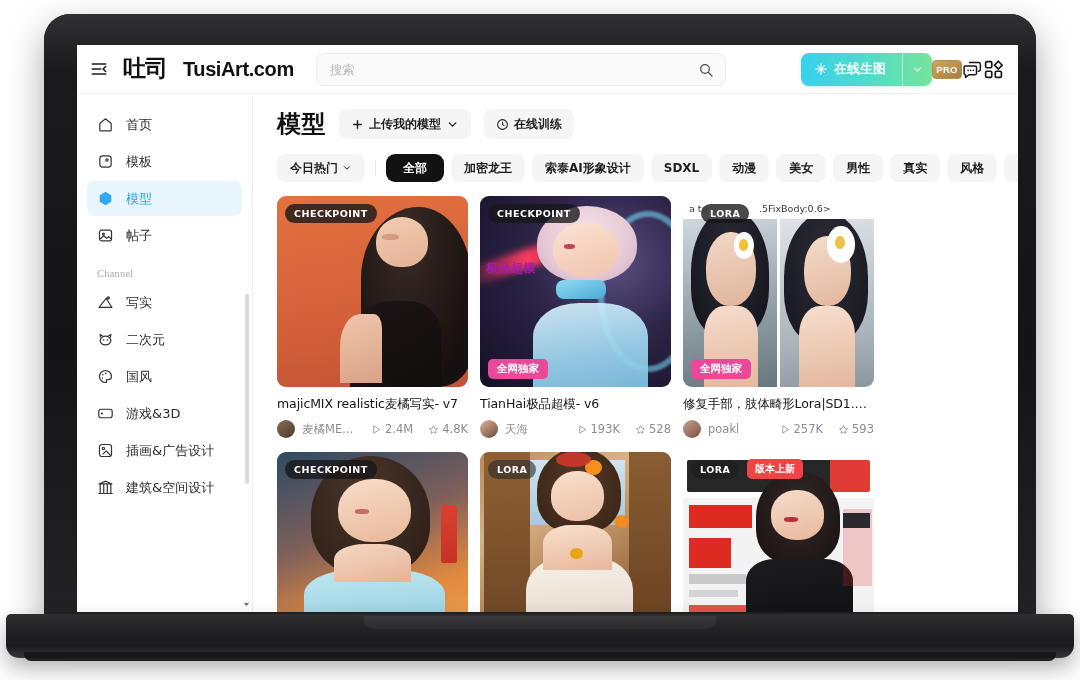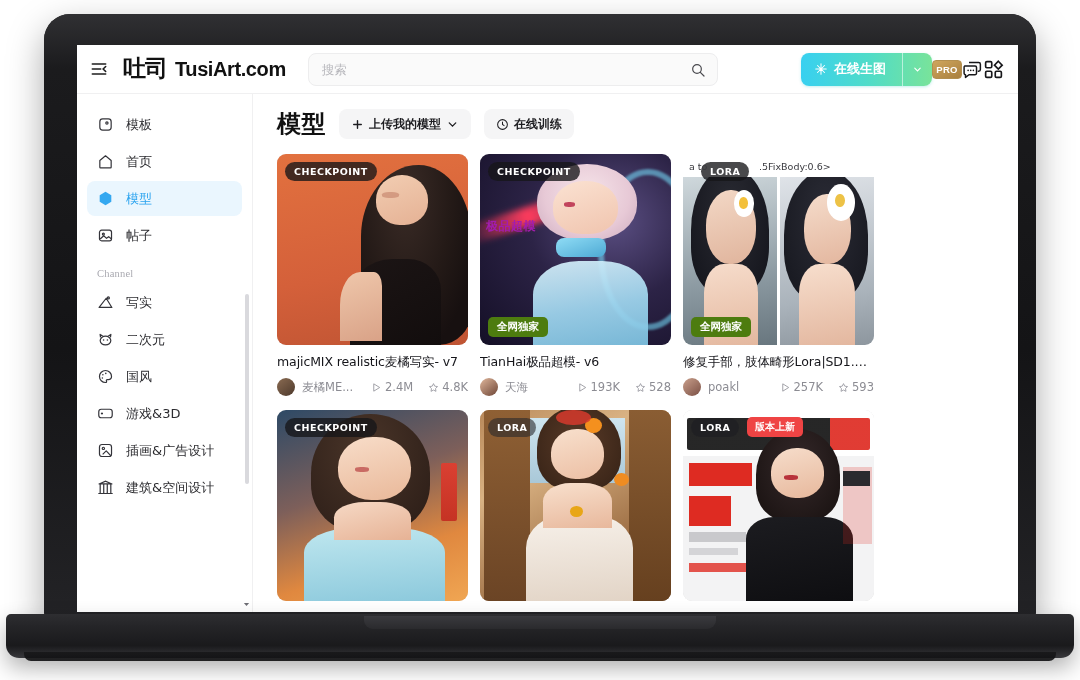--- a/index.html
+++ b/index.html
@@ -63,7 +63,7 @@
     background:#fff;
   }
   .collapse-icon { width: 20px; height: 20px; flex:0 0 20px; margin-right: 14px; color:#1e1e1e; }
-  .brand { display:flex; align-items:center; gap:4px; margin-right: 22px; }
+  .brand { display:flex; align-items:center; gap:12px; margin-right: 22px; }
   .brand-cjk {
     font-family: "DejaVu Sans","Liberation Sans", sans-serif;
     font-size: 23px; font-weight: 700; color:#111; letter-spacing:-1px;

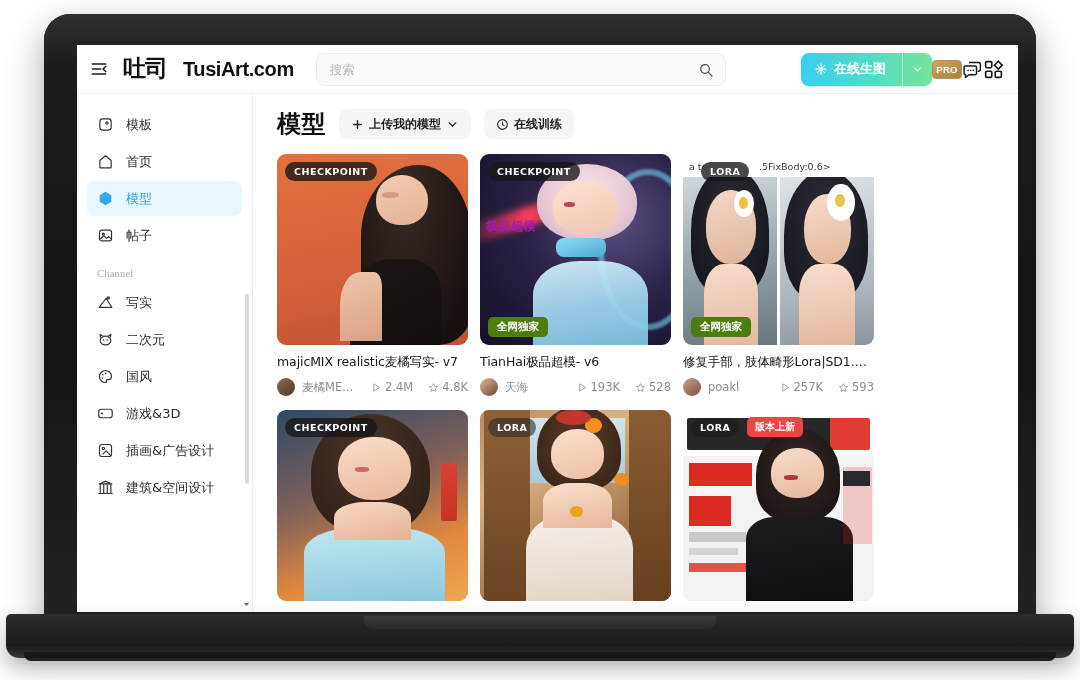--- a/index.html
+++ b/index.html
@@ -302,20 +302,20 @@
           <div class="nav-item">
             <span class="nav-ic">
               <svg viewBox="0 0 24 24" fill="none" stroke="currentColor" stroke-width="1.7" stroke-linejoin="round">
+                  <path d="M4 10.5L12 4l8 6.5V20a1 1 0 0 1-1 1H5a1 1 0 0 1-1-1z"></path>
+                </svg>
+            </span>
+            <span>首页</span>
+          </div>
+
+          <div class="nav-item">
+            <span class="nav-ic">
+              <svg viewBox="0 0 24 24" fill="none" stroke="currentColor" stroke-width="1.7" stroke-linejoin="round">
                   <rect x="4" y="4" width="16" height="16" rx="4"></rect>
                   <circle cx="14" cy="10" r="1.6"></circle>
                 </svg>
             </span>
             <span>模板</span>
-          </div>
-
-          <div class="nav-item">
-            <span class="nav-ic">
-              <svg viewBox="0 0 24 24" fill="none" stroke="currentColor" stroke-width="1.7" stroke-linejoin="round">
-                  <path d="M4 10.5L12 4l8 6.5V20a1 1 0 0 1-1 1H5a1 1 0 0 1-1-1z"></path>
-                </svg>
-            </span>
-            <span>首页</span>
           </div>
 
           <div class="nav-item active">

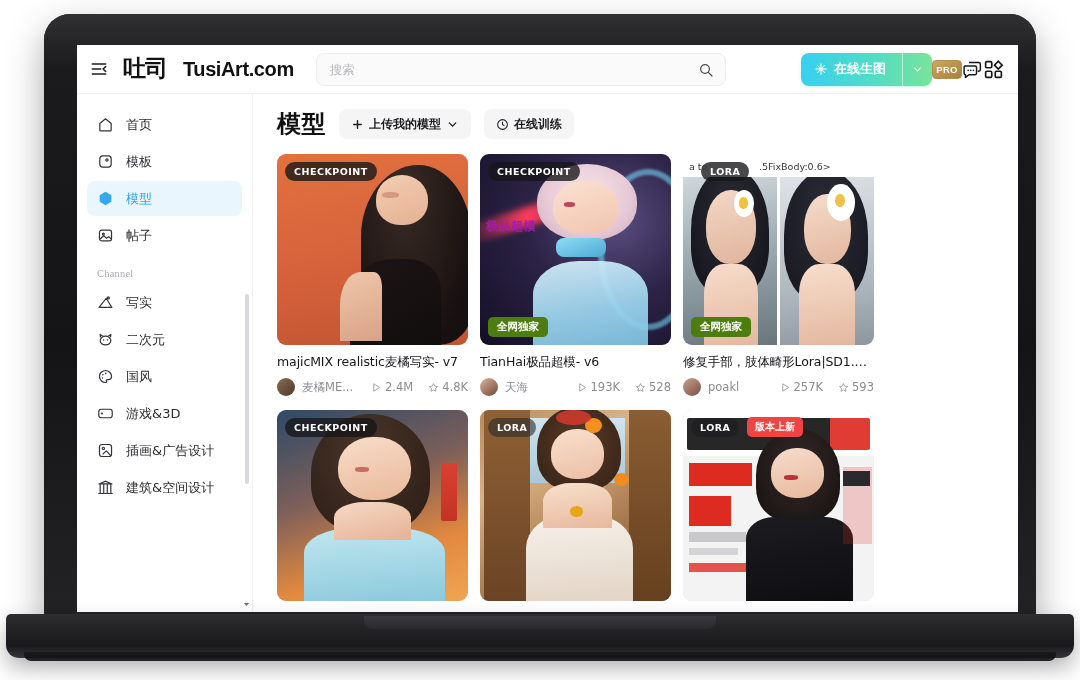--- a/index.html
+++ b/index.html
@@ -444,6 +444,26 @@
             </div>
           </div>
 
+          <div class="chips">
+            <div class="chip">
+              <span>今日热门</span>
+              <svg width="10" height="10" viewBox="0 0 24 24" fill="none" stroke="currentColor" stroke-width="2.4" stroke-linecap="round">
+                  <path d="M6 9l6 6 6-6"></path>
+                </svg>
+            </div>
+            <div class="chip-sep"></div>
+            <div class="chip active">全部</div>
+            <div class="chip">加密龙王</div>
+            <div class="chip">索泰AI形象设计</div>
+            <div class="chip">SDXL</div>
+            <div class="chip">动漫</div>
+            <div class="chip">美女</div>
+            <div class="chip">男性</div>
+            <div class="chip">真实</div>
+            <div class="chip">风格</div>
+            <div class="chip">国风</div>
+
+          </div>
 
           <div class="grid">
 

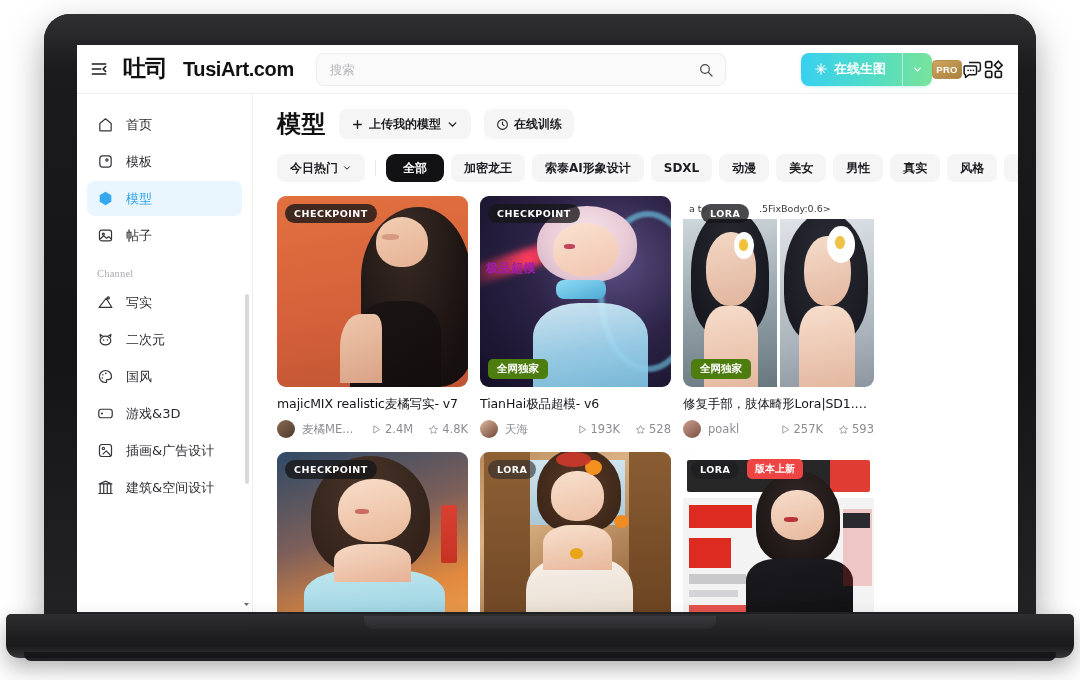--- a/index.html
+++ b/index.html
@@ -178,7 +178,7 @@
   }
   .badge-excl {
     position:absolute; left:8px; bottom:8px; z-index:3;
-    background:#4d7c0f; color:#fff; font-size:10.5px; font-weight:700;
+    background:#ec4899; color:#fff; font-size:10.5px; font-weight:700;
     padding: 3px 9px; border-radius:5px;
     font-family:"DejaVu Sans","Liberation Sans",sans-serif;
   }

